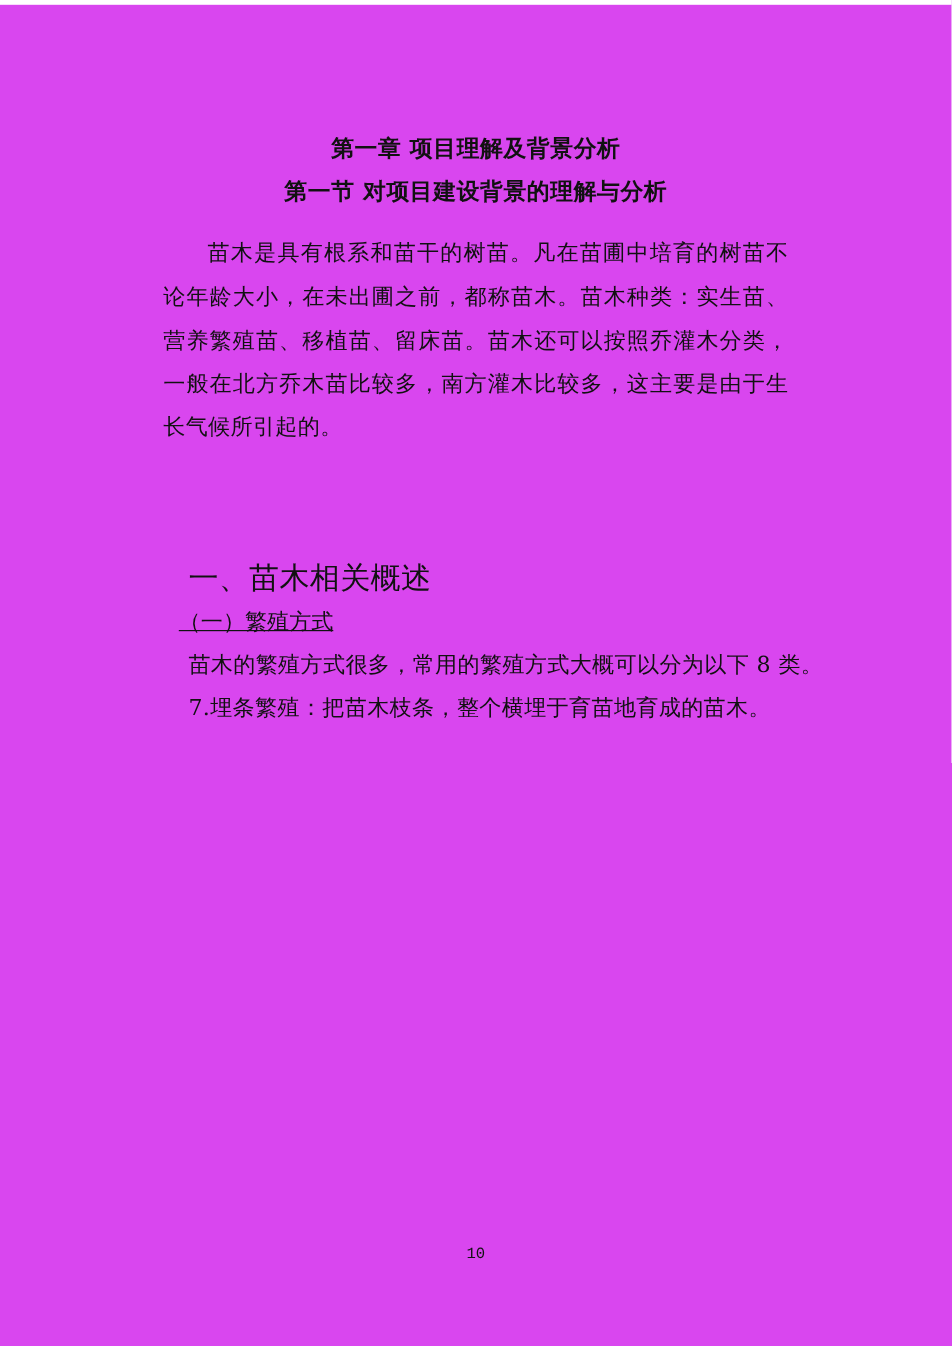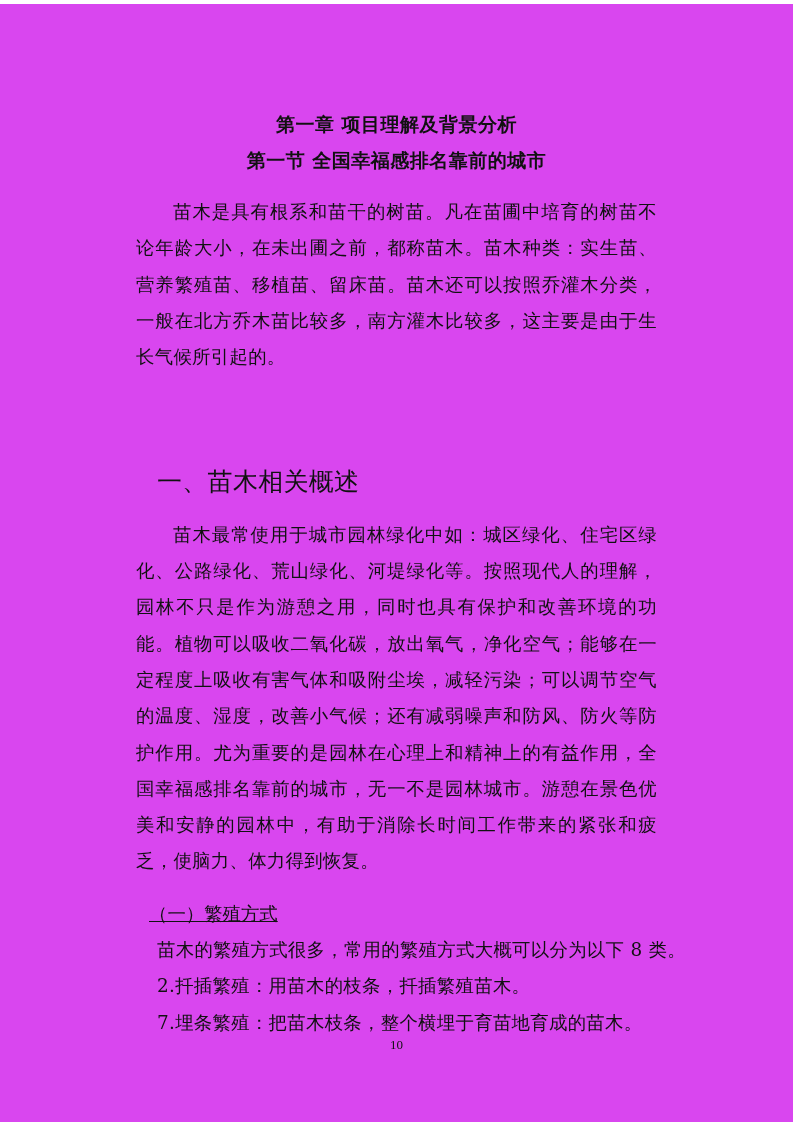--- a/index.html
+++ b/index.html
@@ -91,7 +91,7 @@
   <div class="content">
 
     <div class="title chapter">第一章  项目理解及背景分析</div>
-    <div class="title section">第一节  全国幸福感排名靠前的城市</div>
+    <div class="title section">第一节  对项目建设背景的理解与分析</div>
 
     <p class="p indent">苗木是具有根系和苗干的树苗。凡在苗圃中培育的树苗不论年龄大小，在未出圃之前，都称苗木。苗木种类：实生苗、营养繁殖苗、移植苗、留床苗。苗木还可以按照乔灌木分类，一般在北方乔木苗比较多，南方灌木比较多，这主要是由于生长气候所引起的。</p>
 

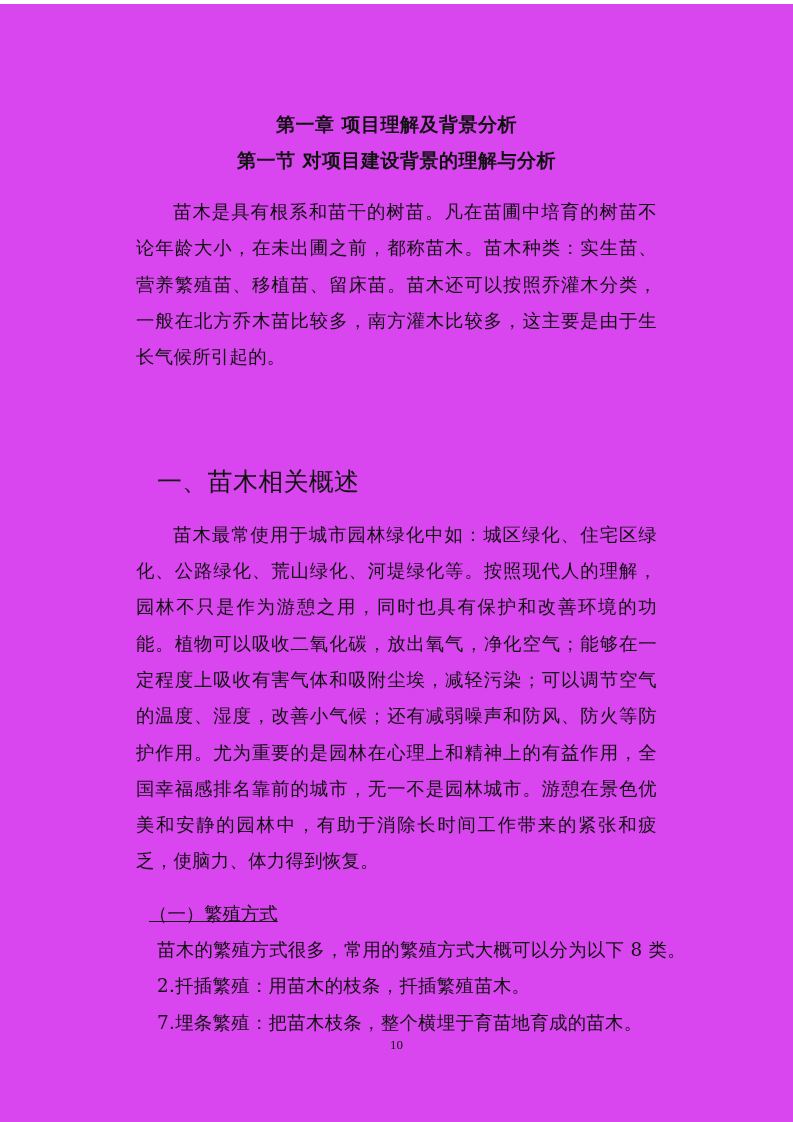--- a/index.html
+++ b/index.html
@@ -98,7 +98,6 @@
     <div class="gap"></div>
 
     <div class="heading">一、苗木相关概述</div>
-    <p class="p indent">苗木最常使用于城市园林绿化中如：城区绿化、住宅区绿化、公路绿化、荒山绿化、河堤绿化等。按照现代人的理解，园林不只是作为游憩之用，同时也具有保护和改善环境的功能。植物可以吸收二氧化碳，放出氧气，净化空气；能够在一定程度上吸收有害气体和吸附尘埃，减轻污染；可以调节空气的温度、湿度，改善小气候；还有减弱噪声和防风、防火等防护作用。尤为重要的是园林在心理上和精神上的有益作用，全国幸福感排名靠前的城市，无一不是园林城市。游憩在景色优美和安静的园林中，有助于消除长时间工作带来的紧张和疲乏，使脑力、体力得到恢复。</p>
 
     <div class="subheading">（一）繁殖方式</div>
 

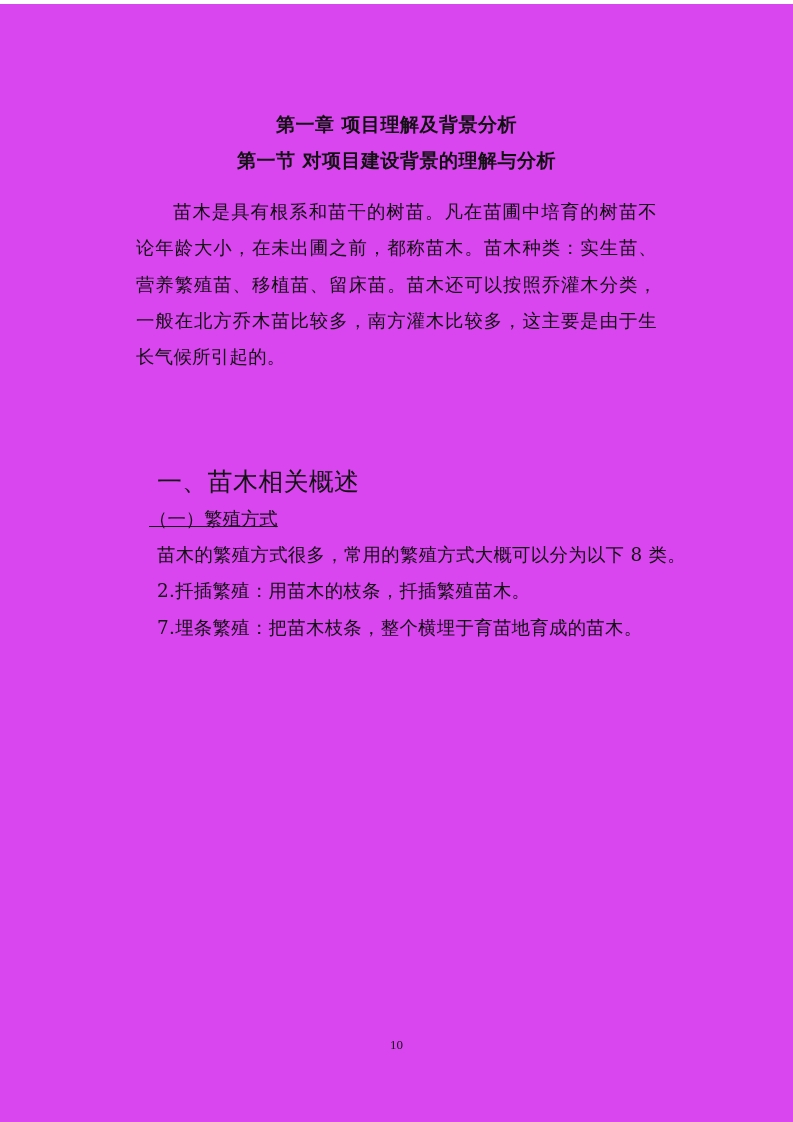--- a/index.html
+++ b/index.html
@@ -103,7 +103,6 @@
 
     <div class="list-block">
       <div class="list-line">苗木的繁殖方式很多，常用的繁殖方式大概可以分为以下 8 类。</div>
-      <div class="list-line">2.扦插繁殖：用苗木的枝条，扦插繁殖苗木。</div>
       <div class="list-line">7.埋条繁殖：把苗木枝条，整个横埋于育苗地育成的苗木。</div>
     </div>
 

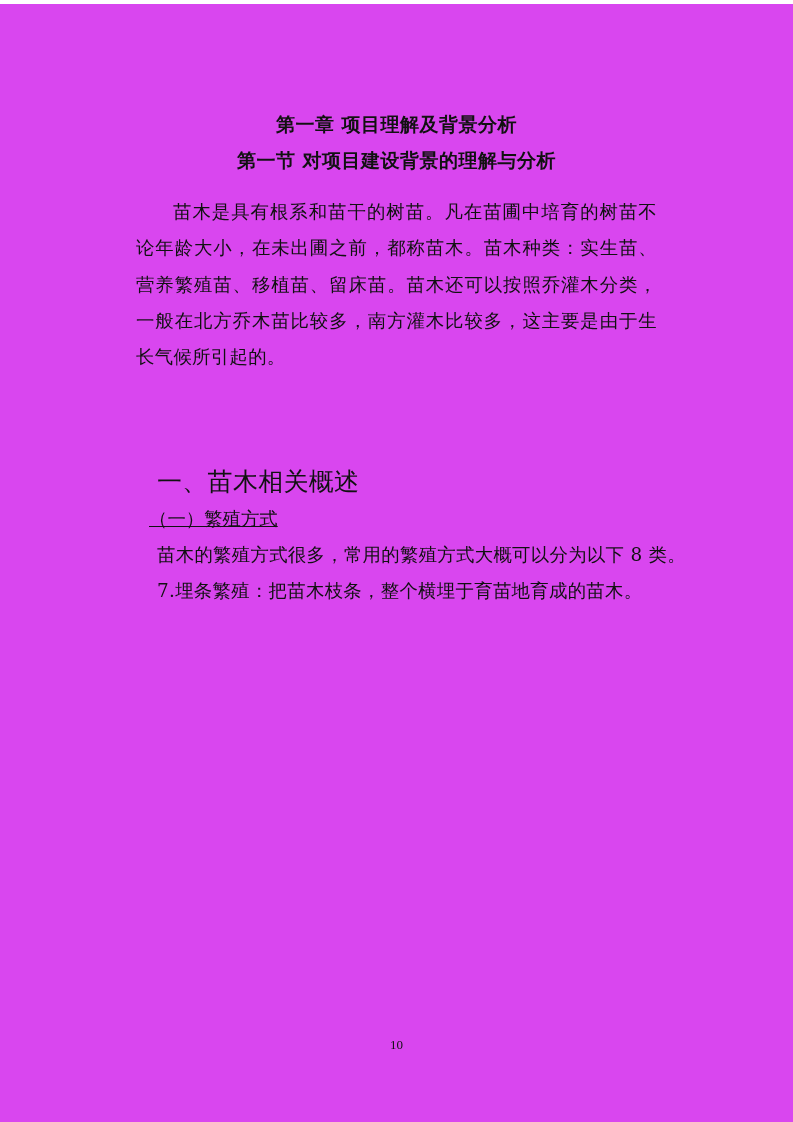--- a/index.html
+++ b/index.html
@@ -79,7 +79,7 @@
       width: 793px;
       top: 1033px;
       text-align: center;
-      font-family: Liberation Serif, serif;
+      font-family: Liberation Mono, monospace;
       font-size: 13px;
       color: #111111;
     }

